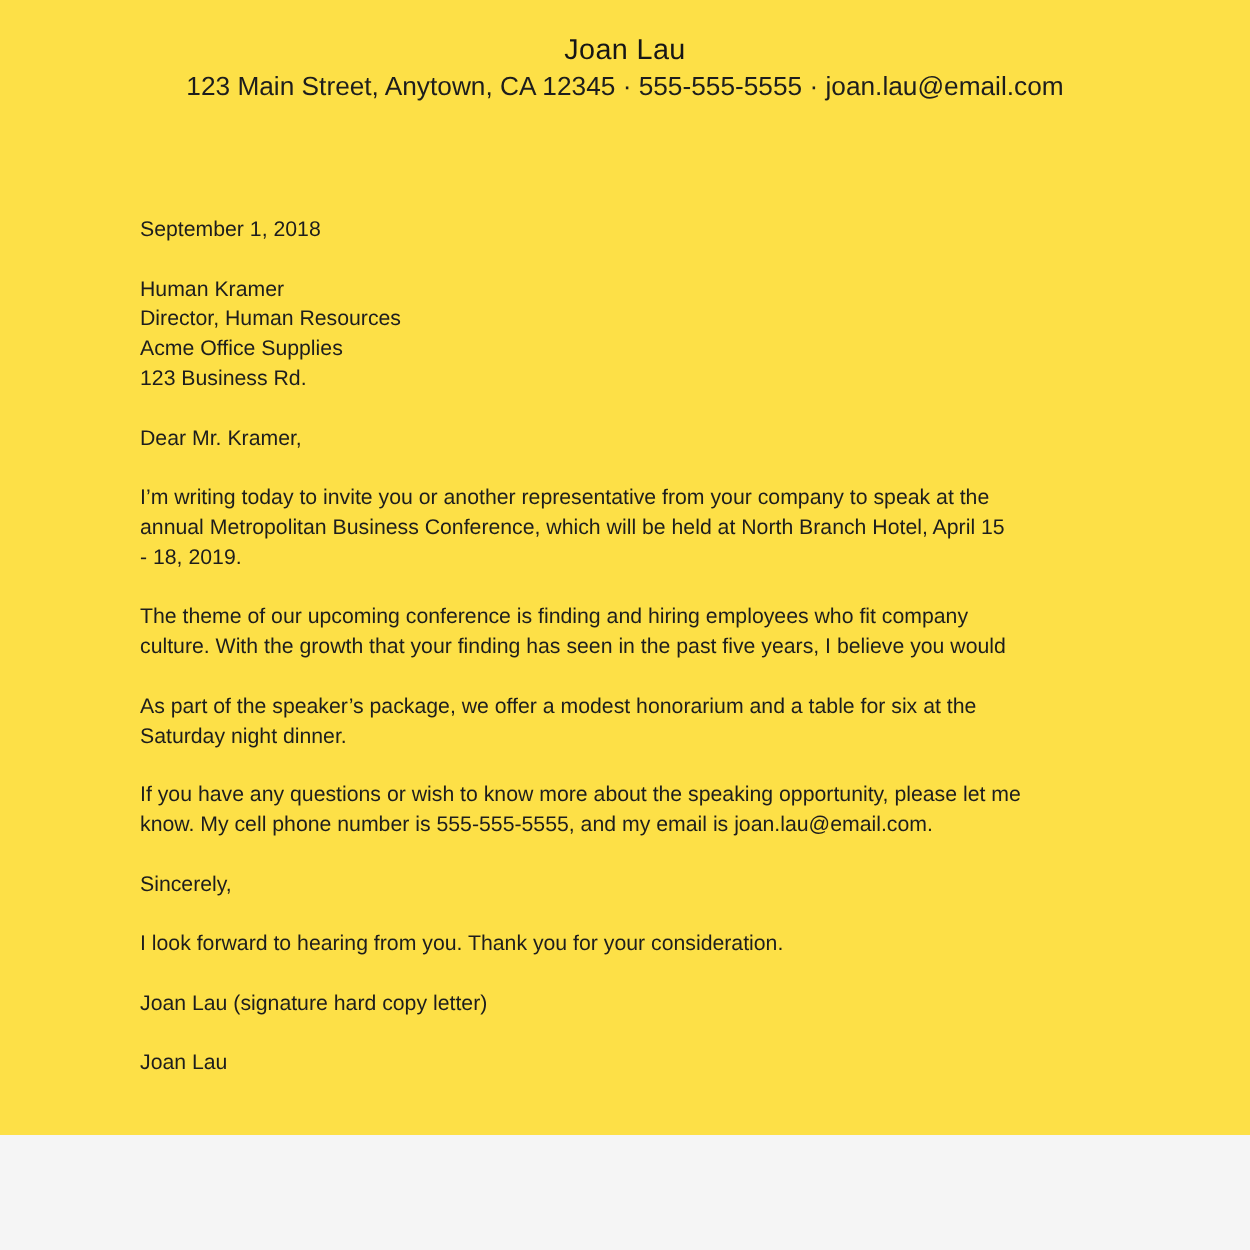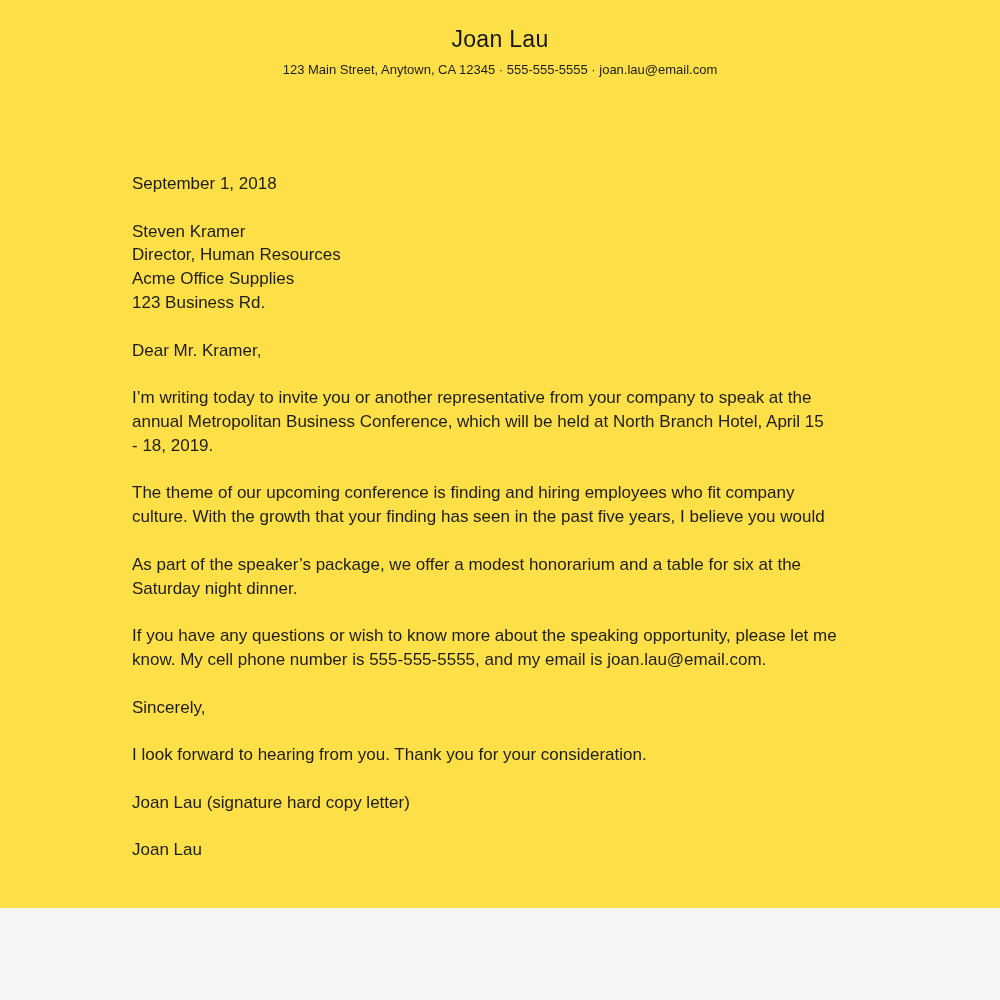--- a/index.html
+++ b/index.html
@@ -26,7 +26,7 @@
     letter-spacing: 0.3px;
   }
   .letterhead-contact {
-    font-size: 13px;
+    font-size: 21px;
     line-height: 19px;
     margin-top: 6px;
     color: #1d1d1d;

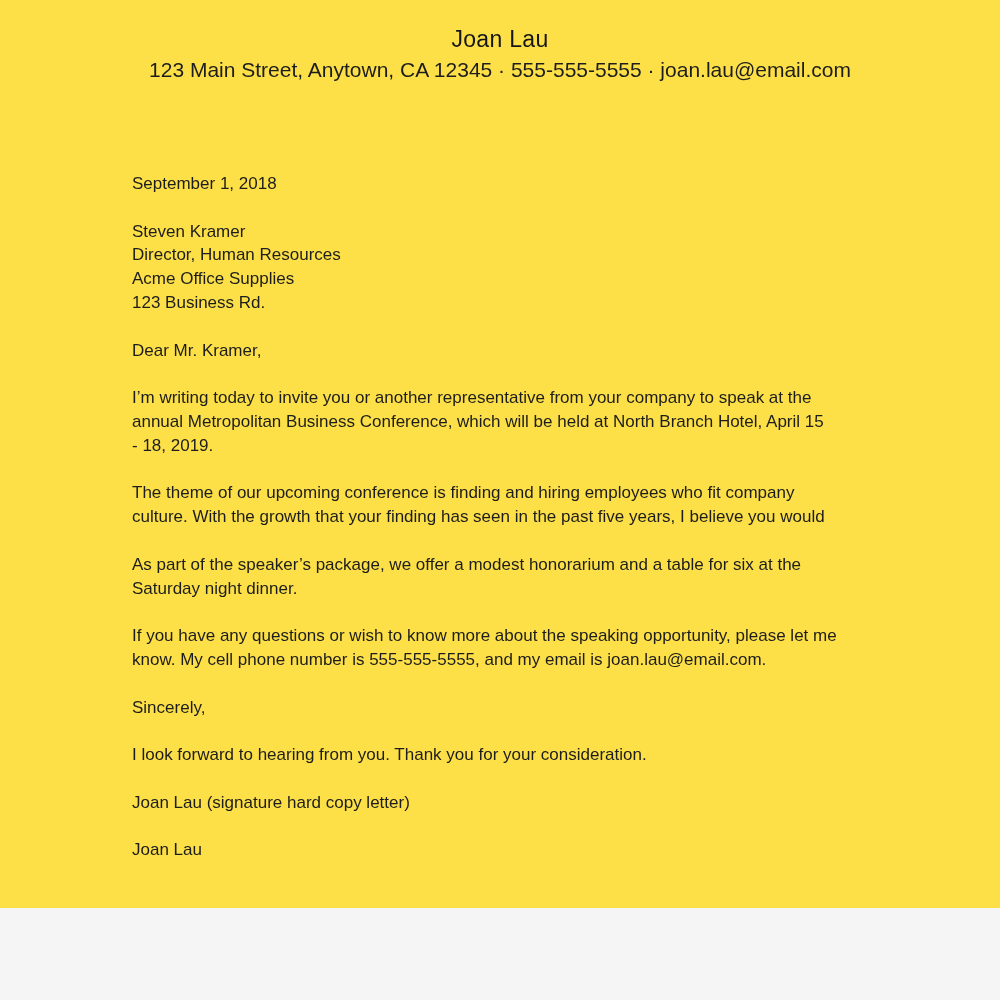--- a/index.html
+++ b/index.html
@@ -35,7 +35,6 @@
     padding: 93px 118px 0 112px;
     font-size: 17px;
     line-height: 23.8px;
-    margin-left: 20px;
   }
   .block {
     margin: 0 0 23.8px 0;

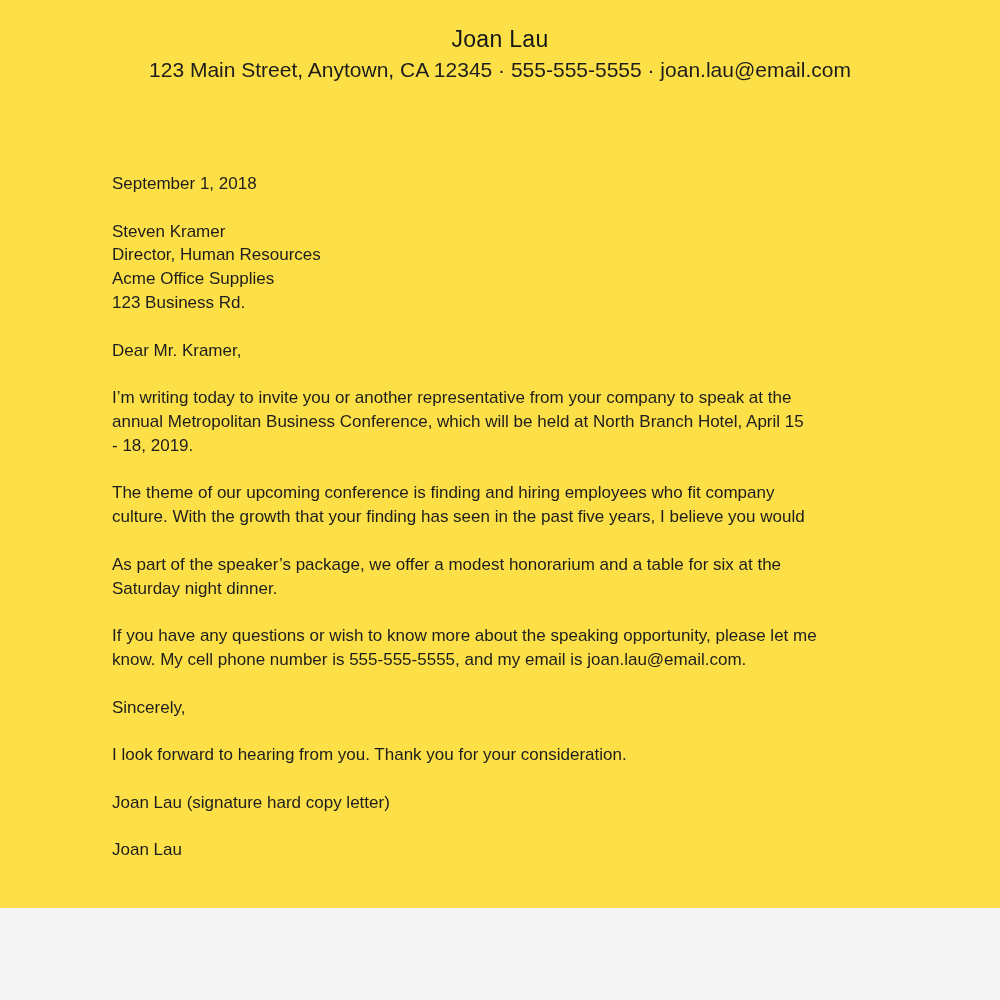--- a/index.html
+++ b/index.html
@@ -56,7 +56,7 @@
 
     <div class="block">September 1, 2018</div>
 
-    <div class="block"><div>Steven Kramer</div><div>Director, Human Resources</div><div>Acme Office Supplies</div><div>123 Business Rd.</div></div>
+    <div class="block"><div>Human Kramer</div><div>Director, Human Resources</div><div>Acme Office Supplies</div><div>123 Business Rd.</div></div>
 
     <div class="block">Dear Mr. Kramer,</div>
 

